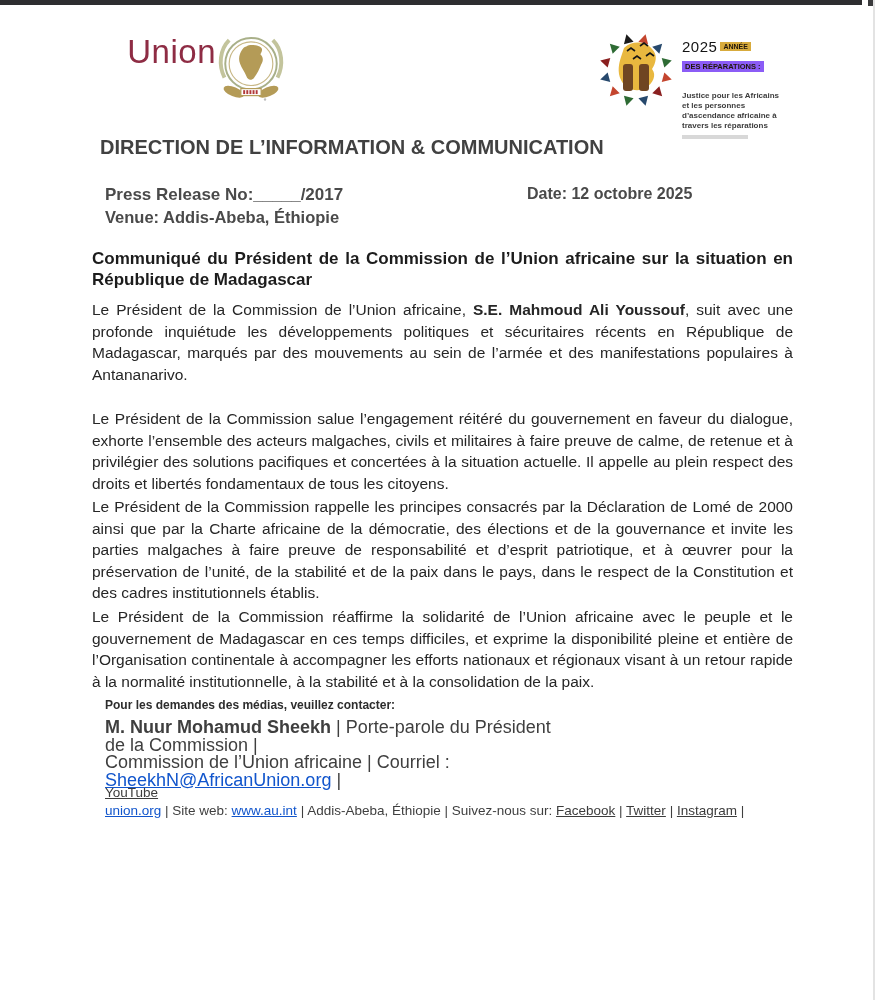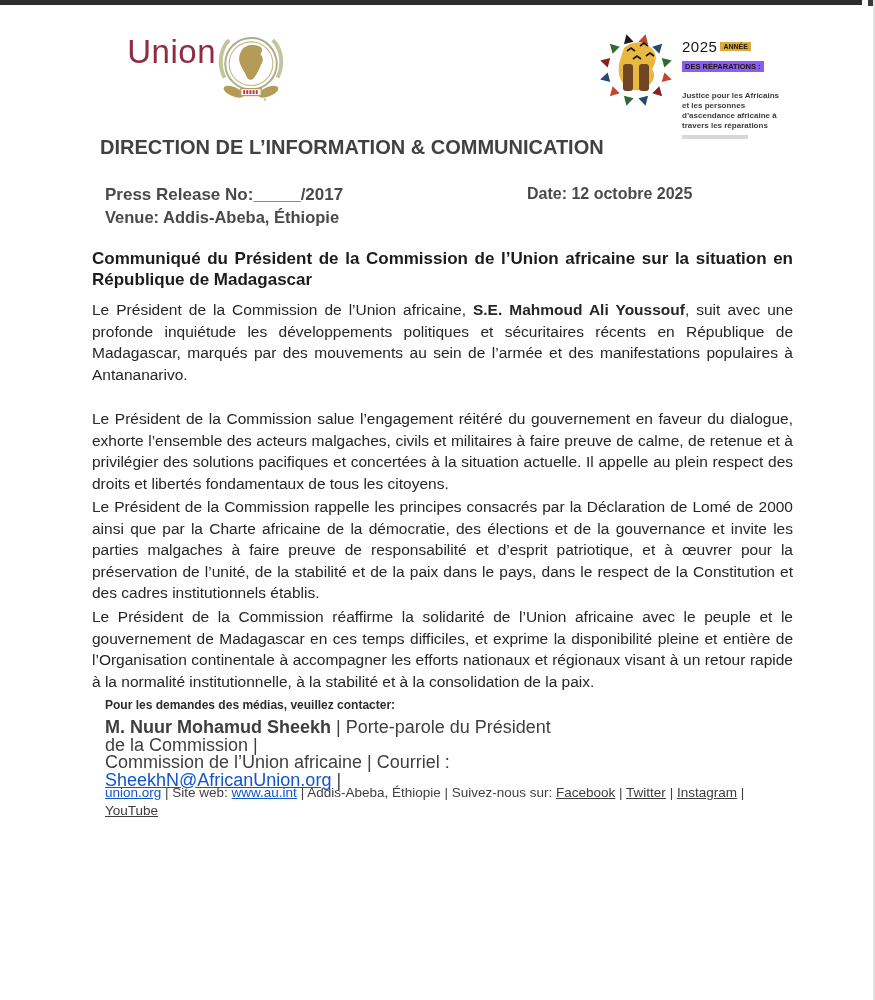--- a/index.html
+++ b/index.html
@@ -177,8 +177,8 @@
 </div>
 
 <div class="footer-block">
+  <div><a class="dark-link">YouTube</a></div>
   <div><a class="blue-link">union.org</a><span> | Site web: </span><a class="blue-link">www.au.int</a><span> | Addis-Abeba, Éthiopie | Suivez-nous sur: </span><a class="dark-link">Facebook</a><span> | </span><a class="dark-link">Twitter</a><span> | </span><a class="dark-link">Instagram</a><span> |</span></div>
-  <div><a class="dark-link">YouTube</a></div>
 </div>
 
 </body></html>

